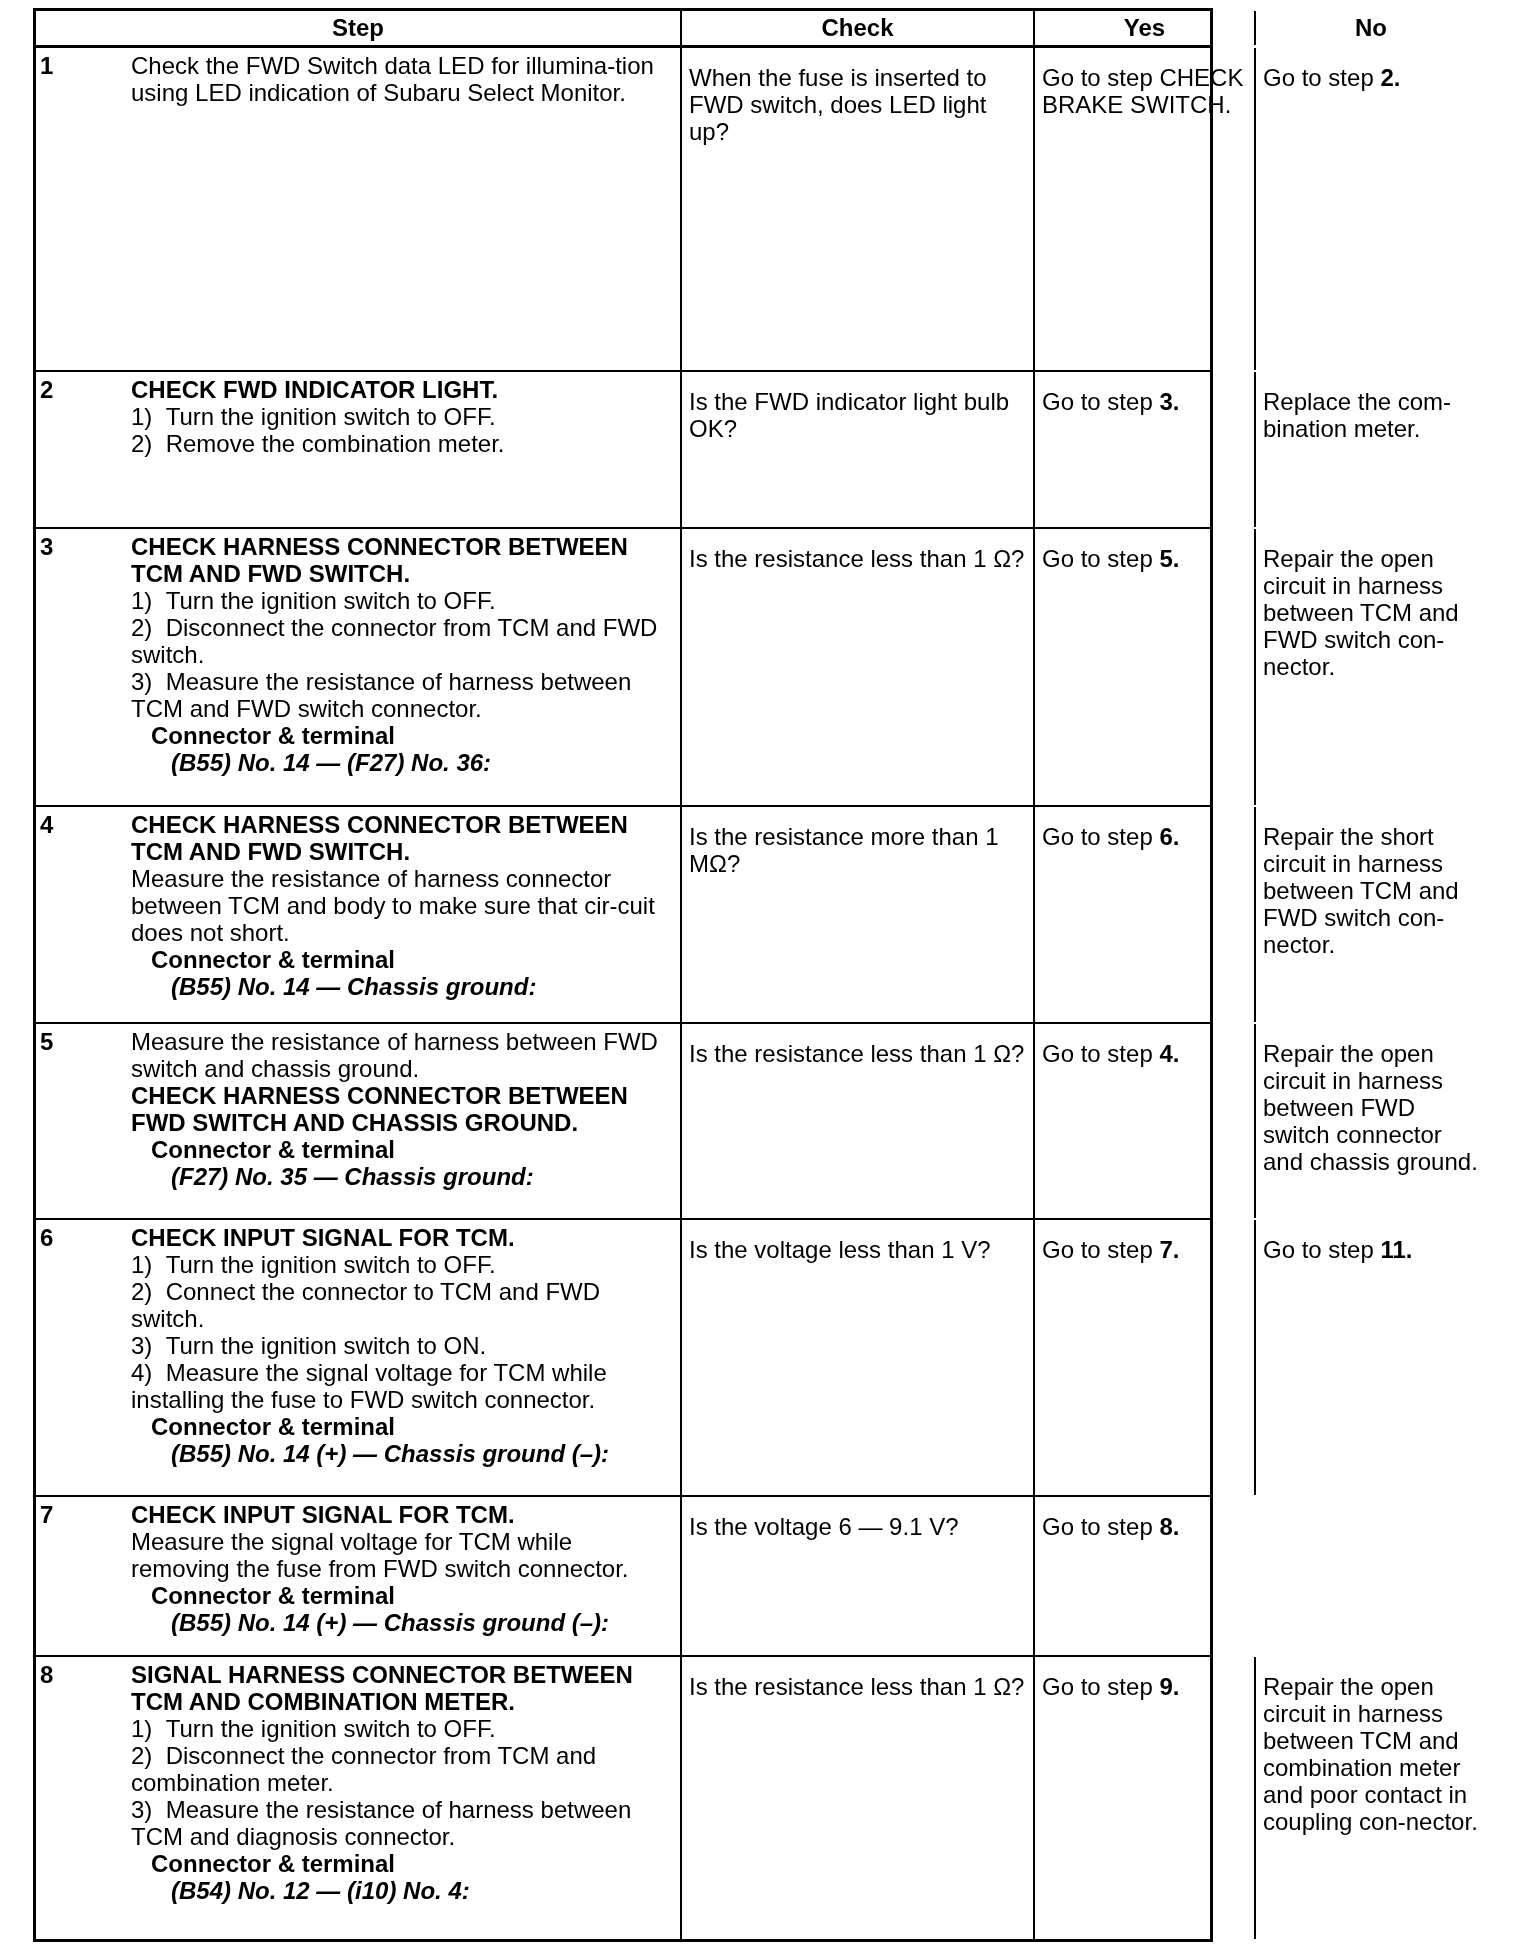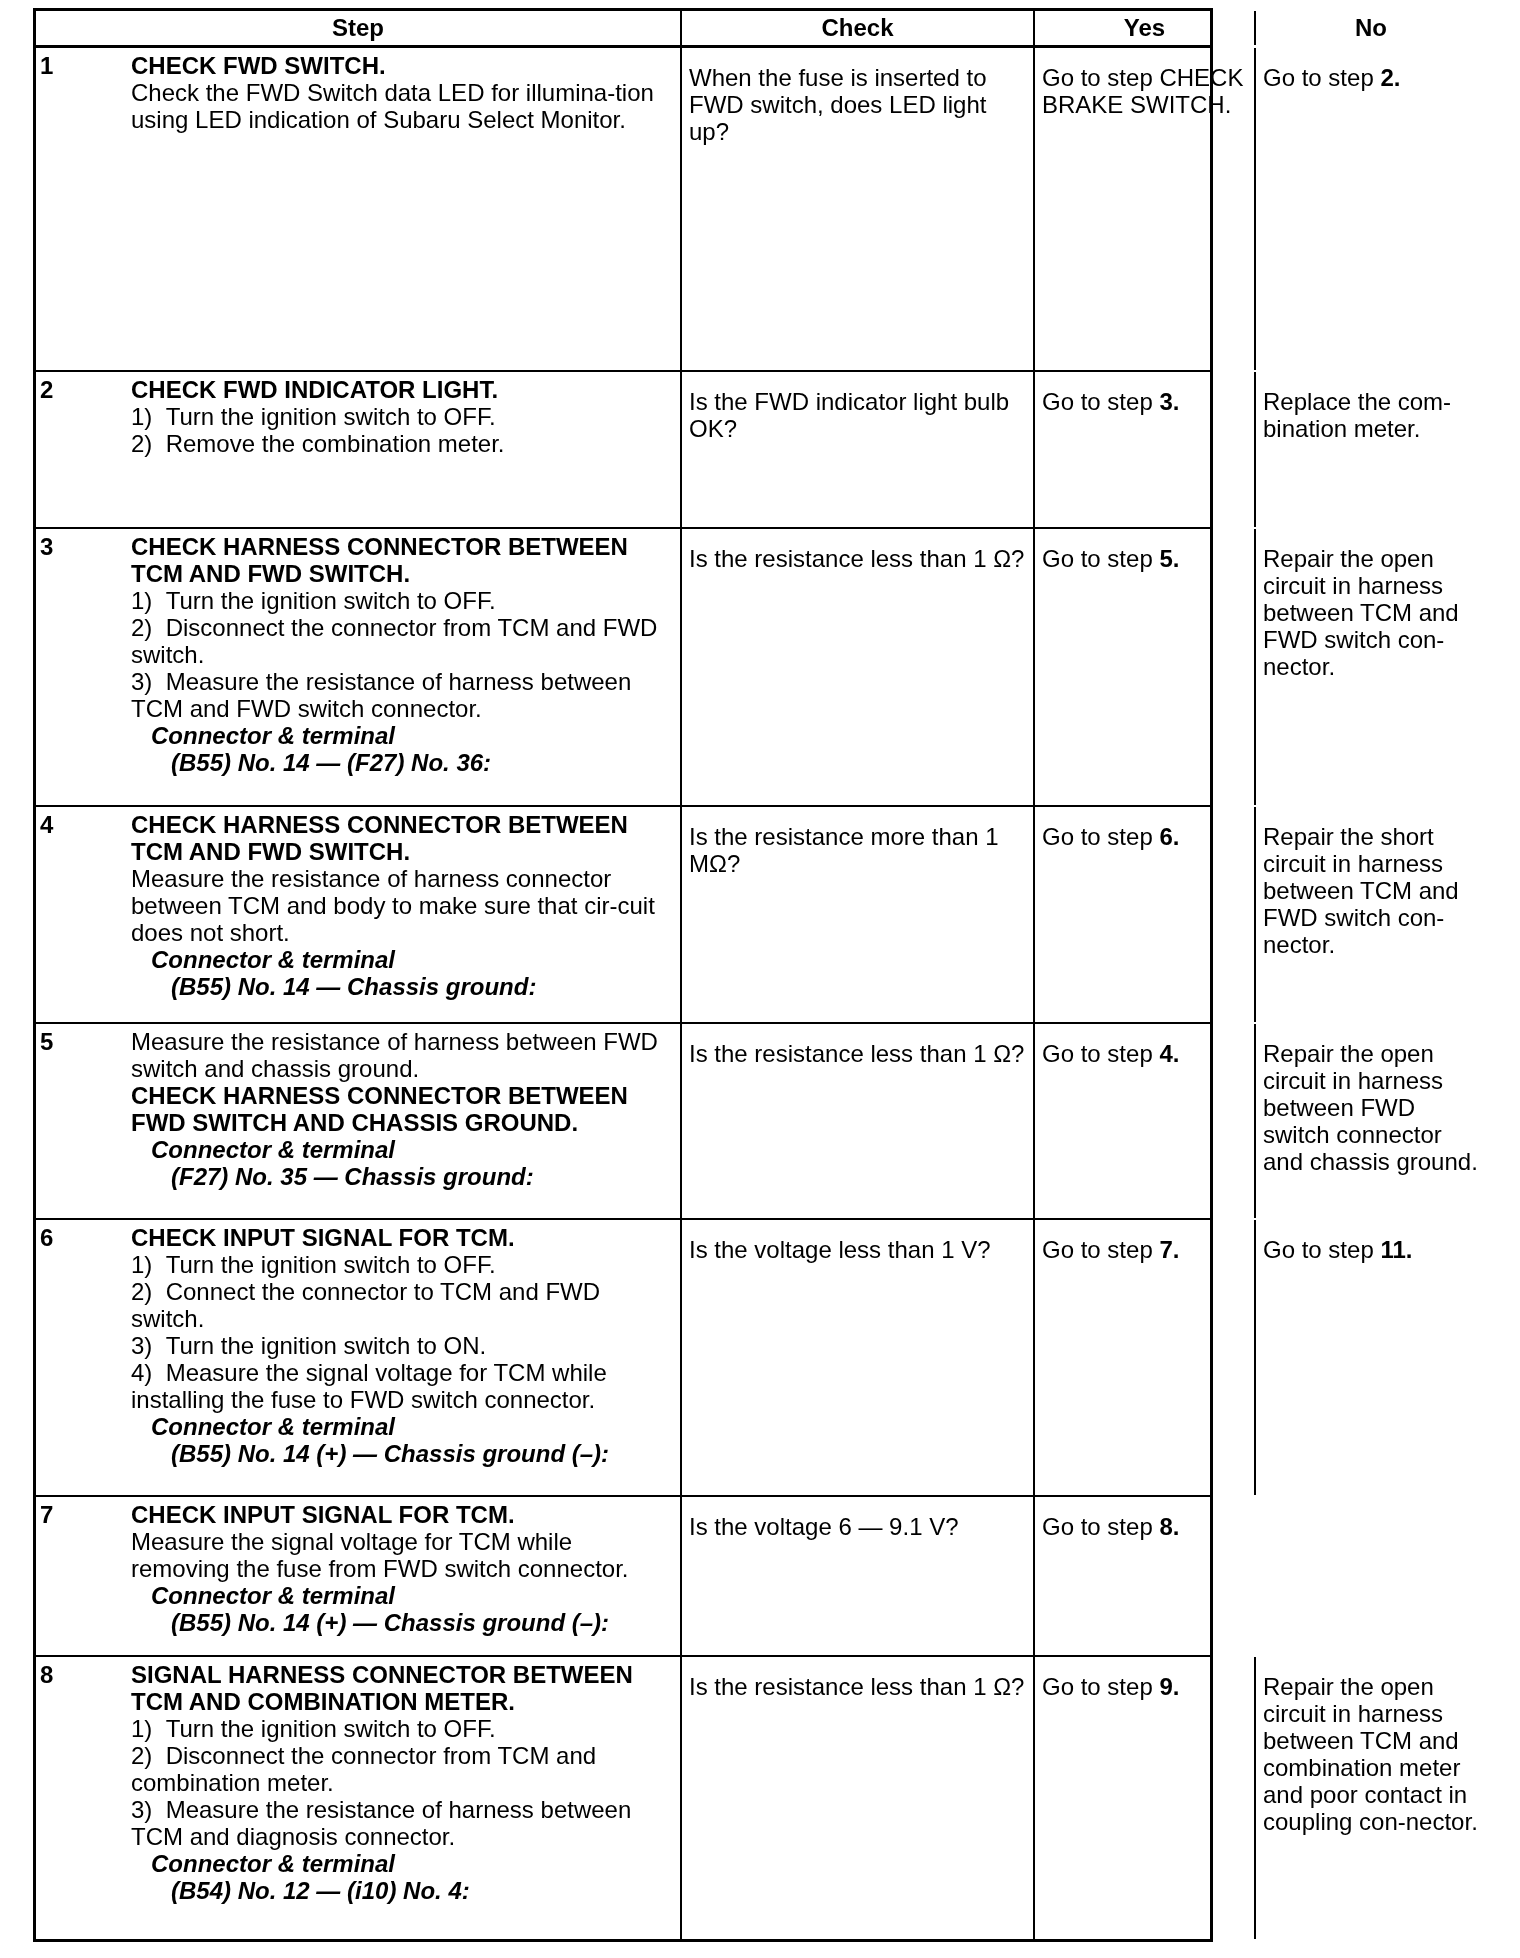--- a/index.html
+++ b/index.html
@@ -57,7 +57,6 @@
     <div class="cell step-cell">
       <div class="step-num">1</div>
       <div class="step-lines">
-            <div class="line title">CHECK FWD SWITCH.</div>
             <div class="line body">Check the FWD Switch data LED for illumina-tion using LED indication of Subaru Select Monitor.</div>
           </div>
     </div>

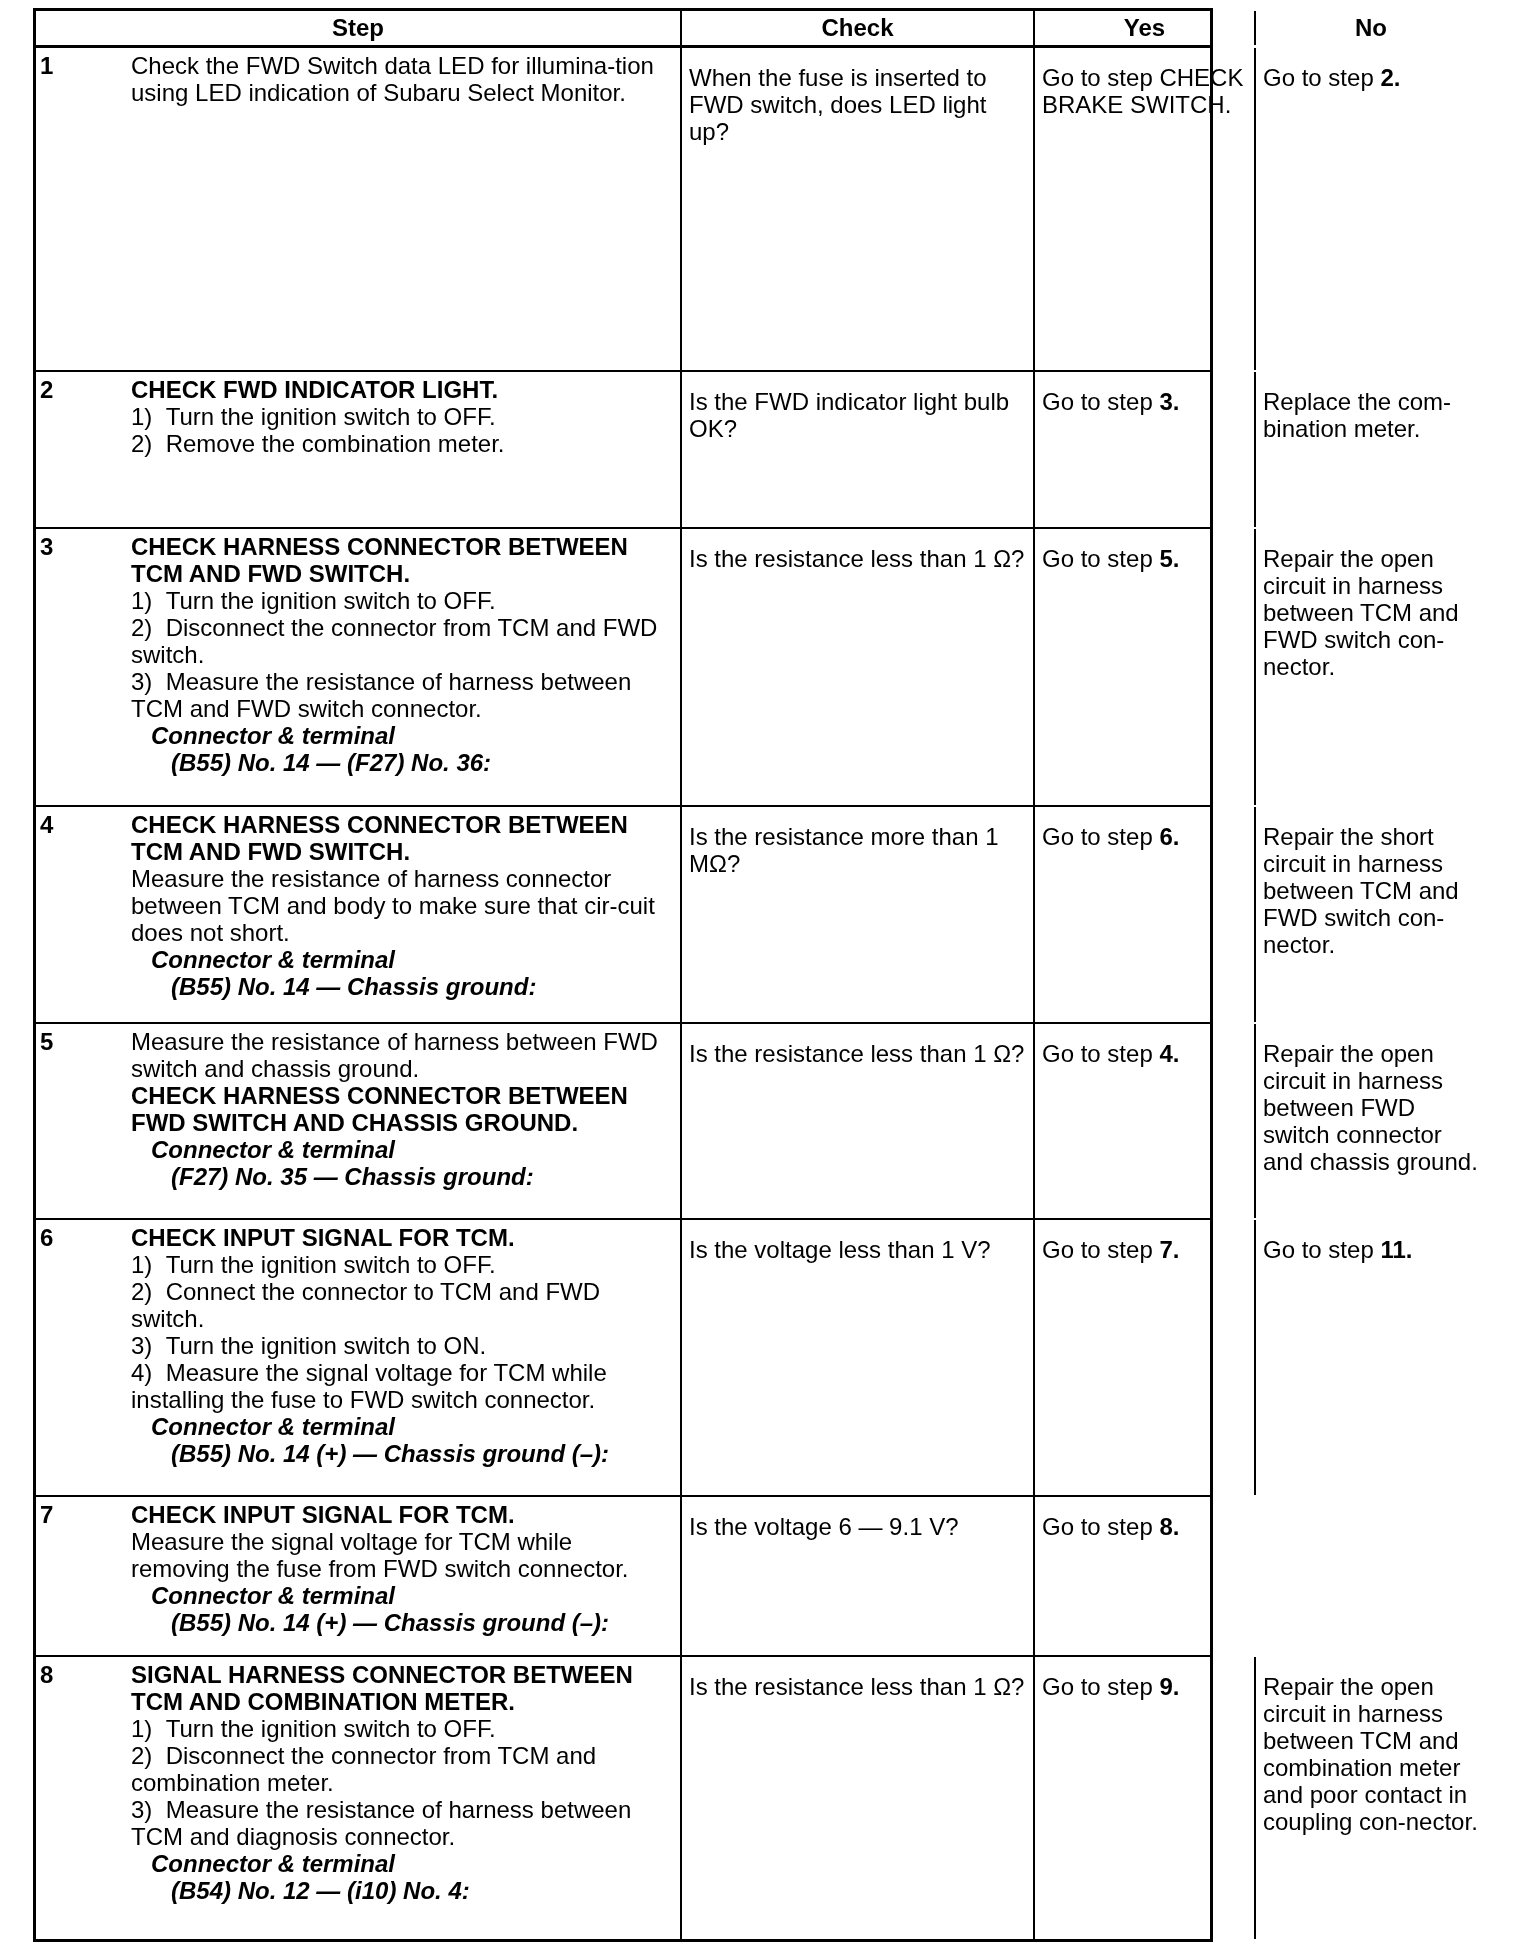--- a/index.html
+++ b/index.html
@@ -38,7 +38,7 @@
   .line{}
   .line.title{font-weight:bold;}
   .line.body{}
-  .line.connector{font-weight:bold;font-style:italic;padding-left:20px;}
+  .line.connector{font-weight:bold;padding-left:20px;}
   .line.terminal{font-weight:bold;font-style:italic;padding-left:40px;}
   .b{font-weight:bold;}
 </style>

